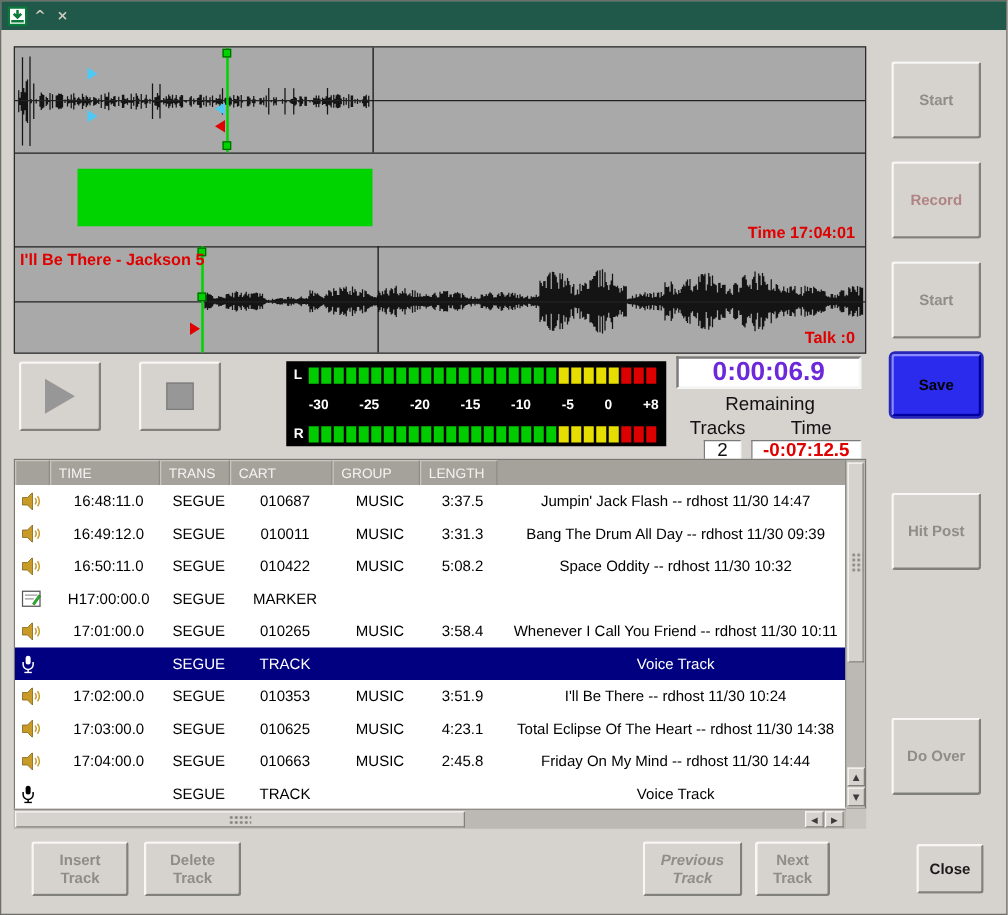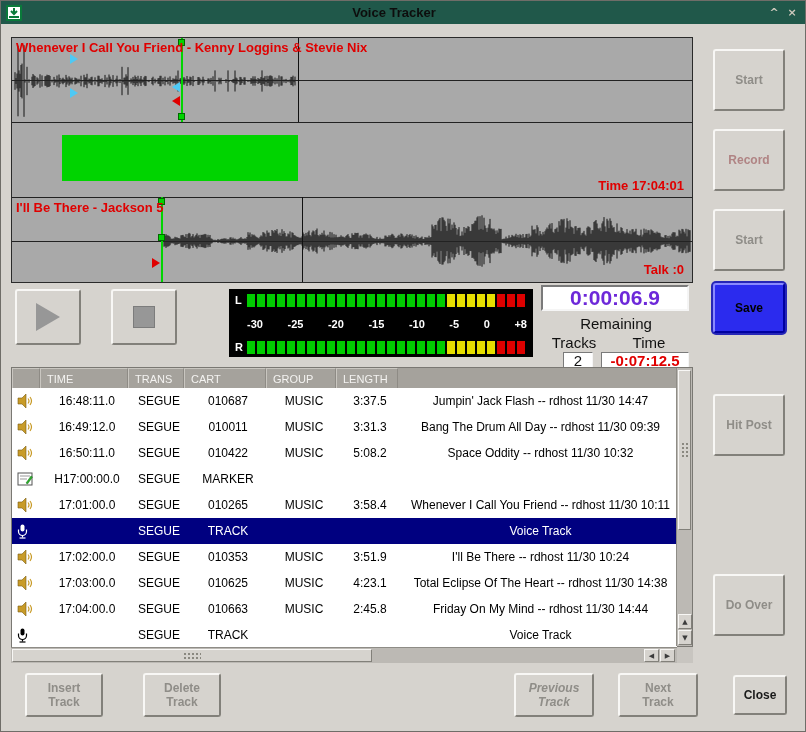--- a/index.html
+++ b/index.html
@@ -129,7 +129,6 @@
       <rect x="3" y="11" width="10" height="2" fill="#0a7a3a"></rect>
     </svg>
   </span>
-  <span class="title">Voice Tracker</span>
   <span class="winbtn">^</span>
   <span class="winbtn">×</span>
 </div>

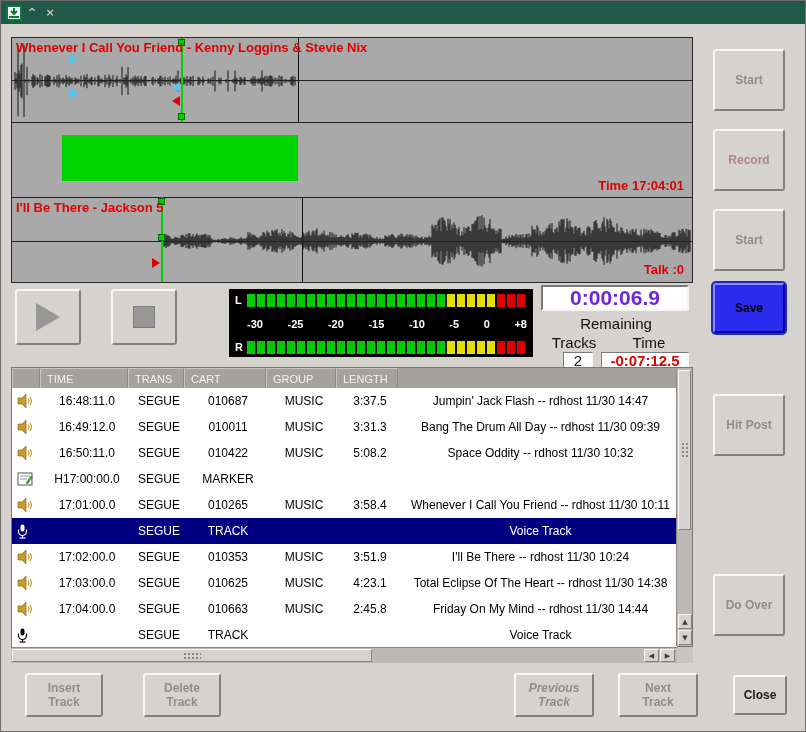--- a/index.html
+++ b/index.html
@@ -163,7 +163,6 @@
   <div class="gsq" style="left:146px;top:196px;"></div>
   <div class="tri right redc" style="left:140px;top:220px;"></div>
 
-  <div class="track-title" style="left:4px;top:2px;">Whenever I Call You Friend - Kenny Loggins &amp; Stevie Nix</div>
   <div class="track-title" style="left:4px;top:162px;">I'll Be There - Jackson 5</div>
   <div class="red-right" style="top:140px;">Time 17:04:01</div>
   <div class="red-right" style="top:224px;">Talk :0</div>

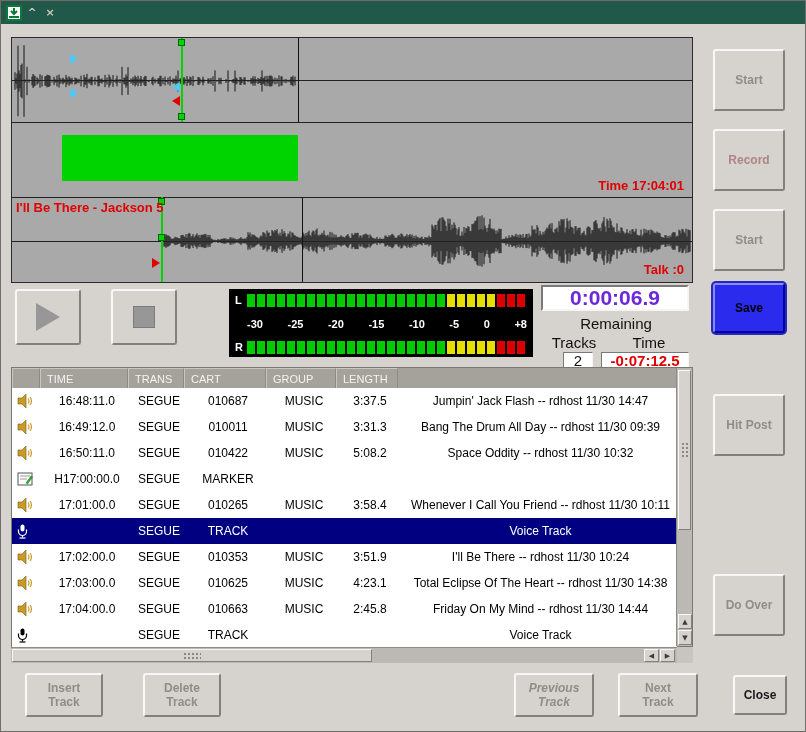--- a/index.html
+++ b/index.html
@@ -450,7 +450,7 @@
 
 <div class="btn" style="left:24px;top:672px;width:78px;height:44px;">Insert
 Track</div>
-<div class="btn" style="left:114px;top:672px;width:78px;height:44px;margin-left:28px;">Delete
+<div class="btn" style="left:114px;top:672px;width:78px;height:44px;">Delete
 Track</div>
 <div class="btn" style="left:513px;top:672px;width:80px;height:44px;font-style:italic;">Previous
 Track</div>

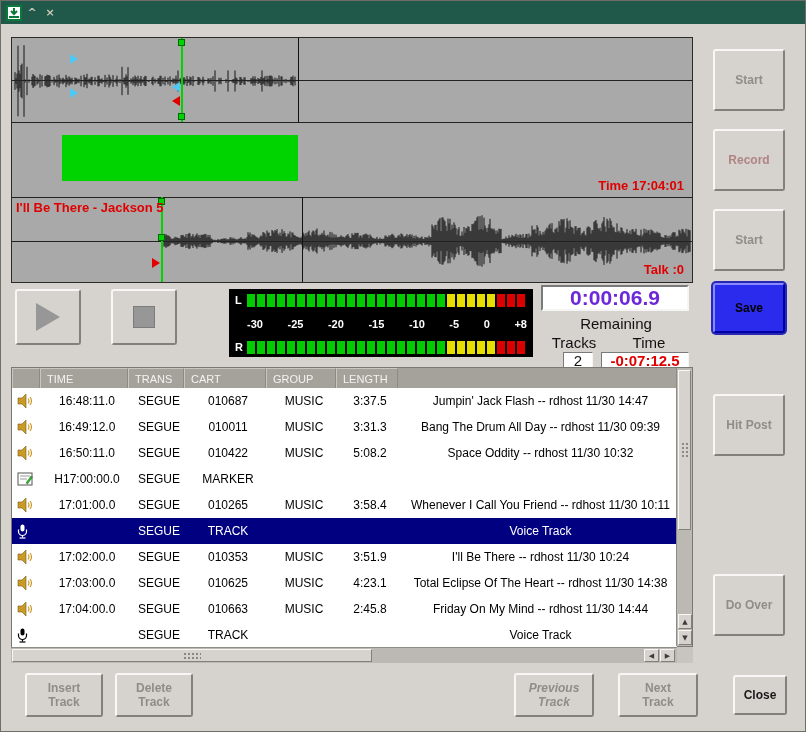--- a/index.html
+++ b/index.html
@@ -454,7 +454,7 @@
 Track</div>
 <div class="btn" style="left:513px;top:672px;width:80px;height:44px;font-style:italic;">Previous
 Track</div>
-<div class="btn" style="left:603px;top:672px;width:80px;height:44px;margin-left:14px;">Next
+<div class="btn" style="left:603px;top:672px;width:60px;height:44px;">Next
 Track</div>
 <div class="btn enabled" style="left:732px;top:674px;width:54px;height:40px;">Close</div>
 

